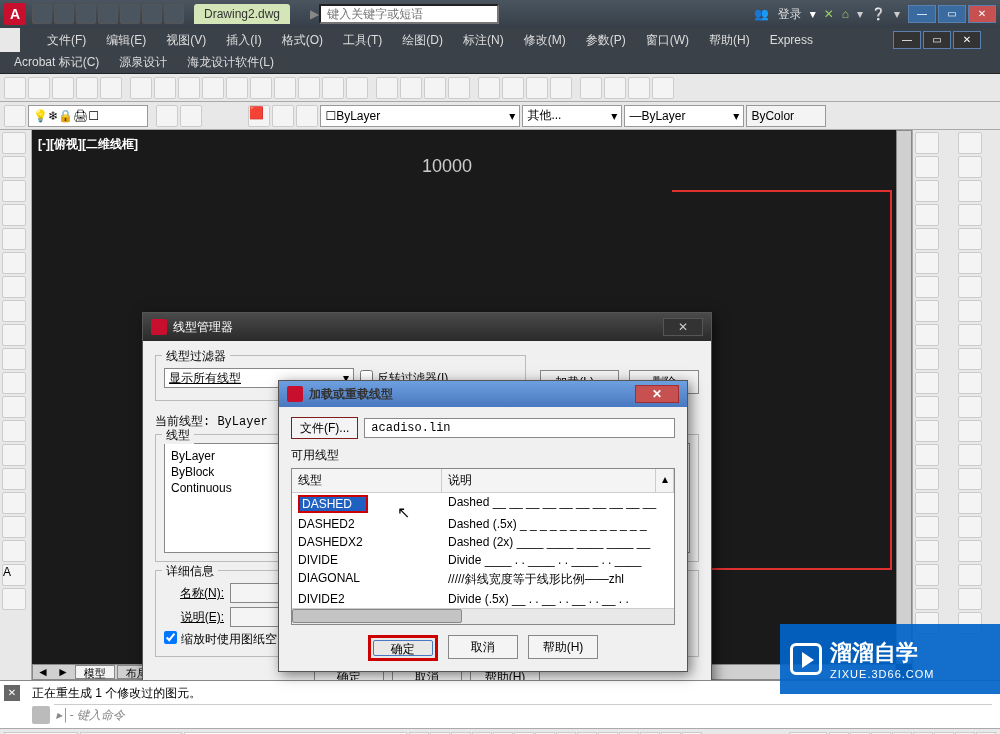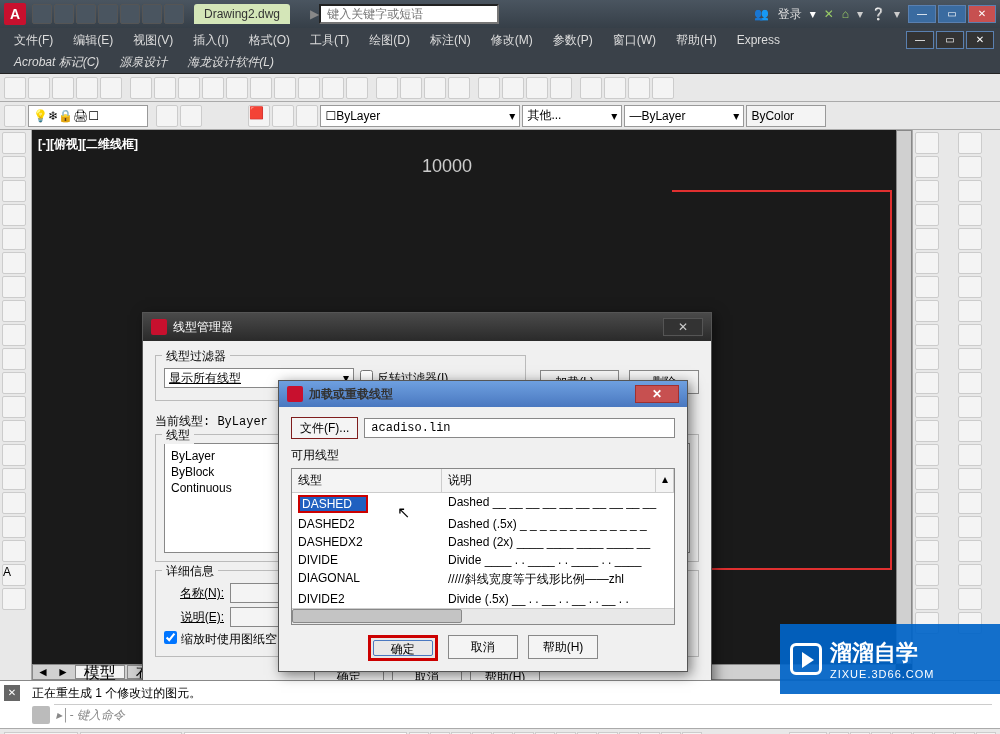--- a/index.html
+++ b/index.html
@@ -18,7 +18,7 @@
 .win-close { background: #c75050; }
 
 
-.menubar { background: #3a4149; height: 24px; display: flex; align-items: center; padding: 0 6px; color: #ddd; gap: 4px; }
+.menubar { background: #3a4149; height: 24px; display: flex; align-items: center; padding: 0 19px; color: #ddd; gap: 4px; margin-left: 20px; }
 .menubar span { padding: 2px 8px; }
 .menubar .minclose { margin-left:auto; display:flex; gap:2px; }
 .menubar2 { background: #3a4149; height: 22px; display: flex; align-items: center; padding: 0 6px; color: #ddd; gap: 4px; border-bottom:1px solid #222;}

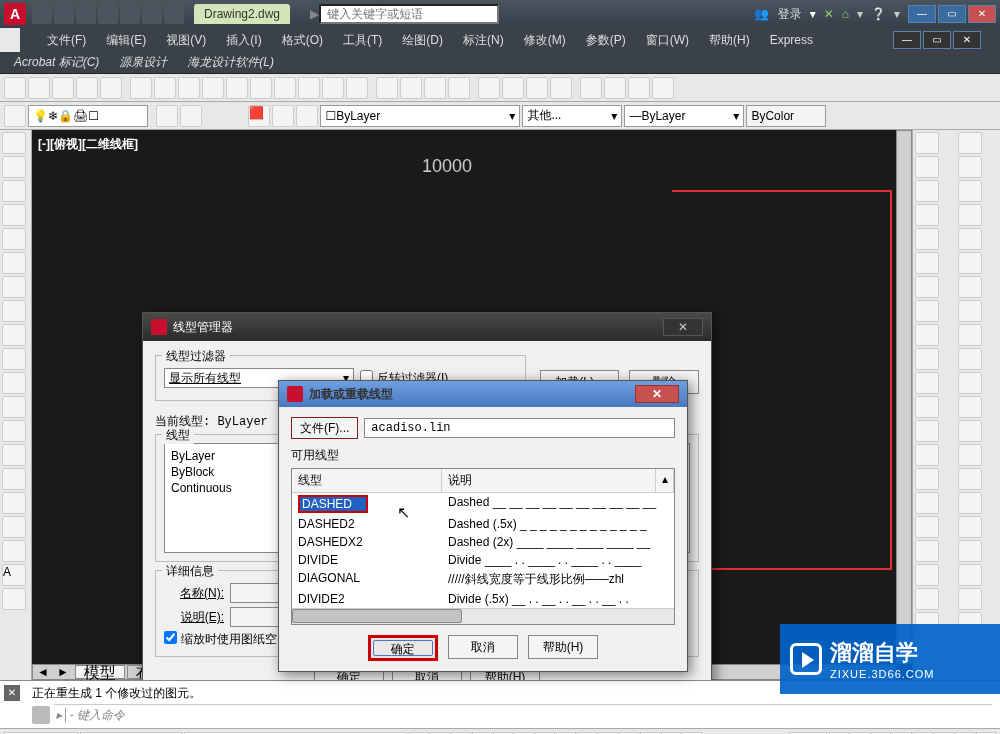--- a/index.html
+++ b/index.html
@@ -22,7 +22,7 @@
 .menubar span { padding: 2px 8px; }
 .menubar .minclose { margin-left:auto; display:flex; gap:2px; }
 .menubar2 { background: #3a4149; height: 22px; display: flex; align-items: center; padding: 0 6px; color: #ddd; gap: 4px; border-bottom:1px solid #222;}
-.menubar2 span { padding: 2px 8px; font-style: italic; }
+.menubar2 span { padding: 2px 8px; }
 
 
 .toolbar-row { background: #e8e8e8; border-bottom: 1px solid #aaa; height: 28px; display: flex; align-items: center; padding: 0 4px; gap: 2px; }

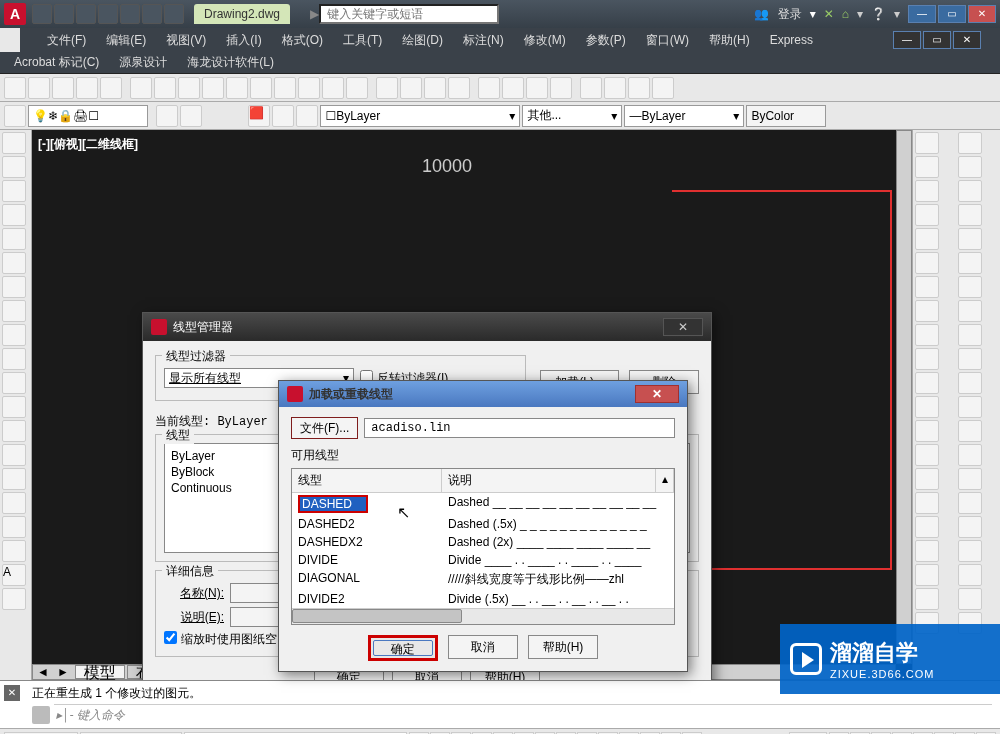--- a/index.html
+++ b/index.html
@@ -44,7 +44,7 @@
 .red-rect { position: absolute; top: 60px; right: 20px; width: 220px; height: 380px; border: 2px solid #e03030; border-left:none;}
 .scrollbar-v { position:absolute; right:0; top:0; bottom:16px; width:16px; background:#d0d0d0; border:1px solid #888;}
 .scrollbar-h { position:absolute; left:0; right:16px; bottom:0; height:16px; background:#d0d0d0; border:1px solid #888; display:flex; align-items:center;}
-.tab-btn { background:#d0d0d0; border:1px solid #888; padding:0 8px; height:14px; line-height:14px; margin-left:2px; font-size:16px;}
+.tab-btn { background:#d0d0d0; border:1px solid #888; padding:0 8px; height:14px; line-height:14px; margin-left:2px; font-size:11px;}
 .tab-btn.active { background:#f4f4f4; }
 
 

